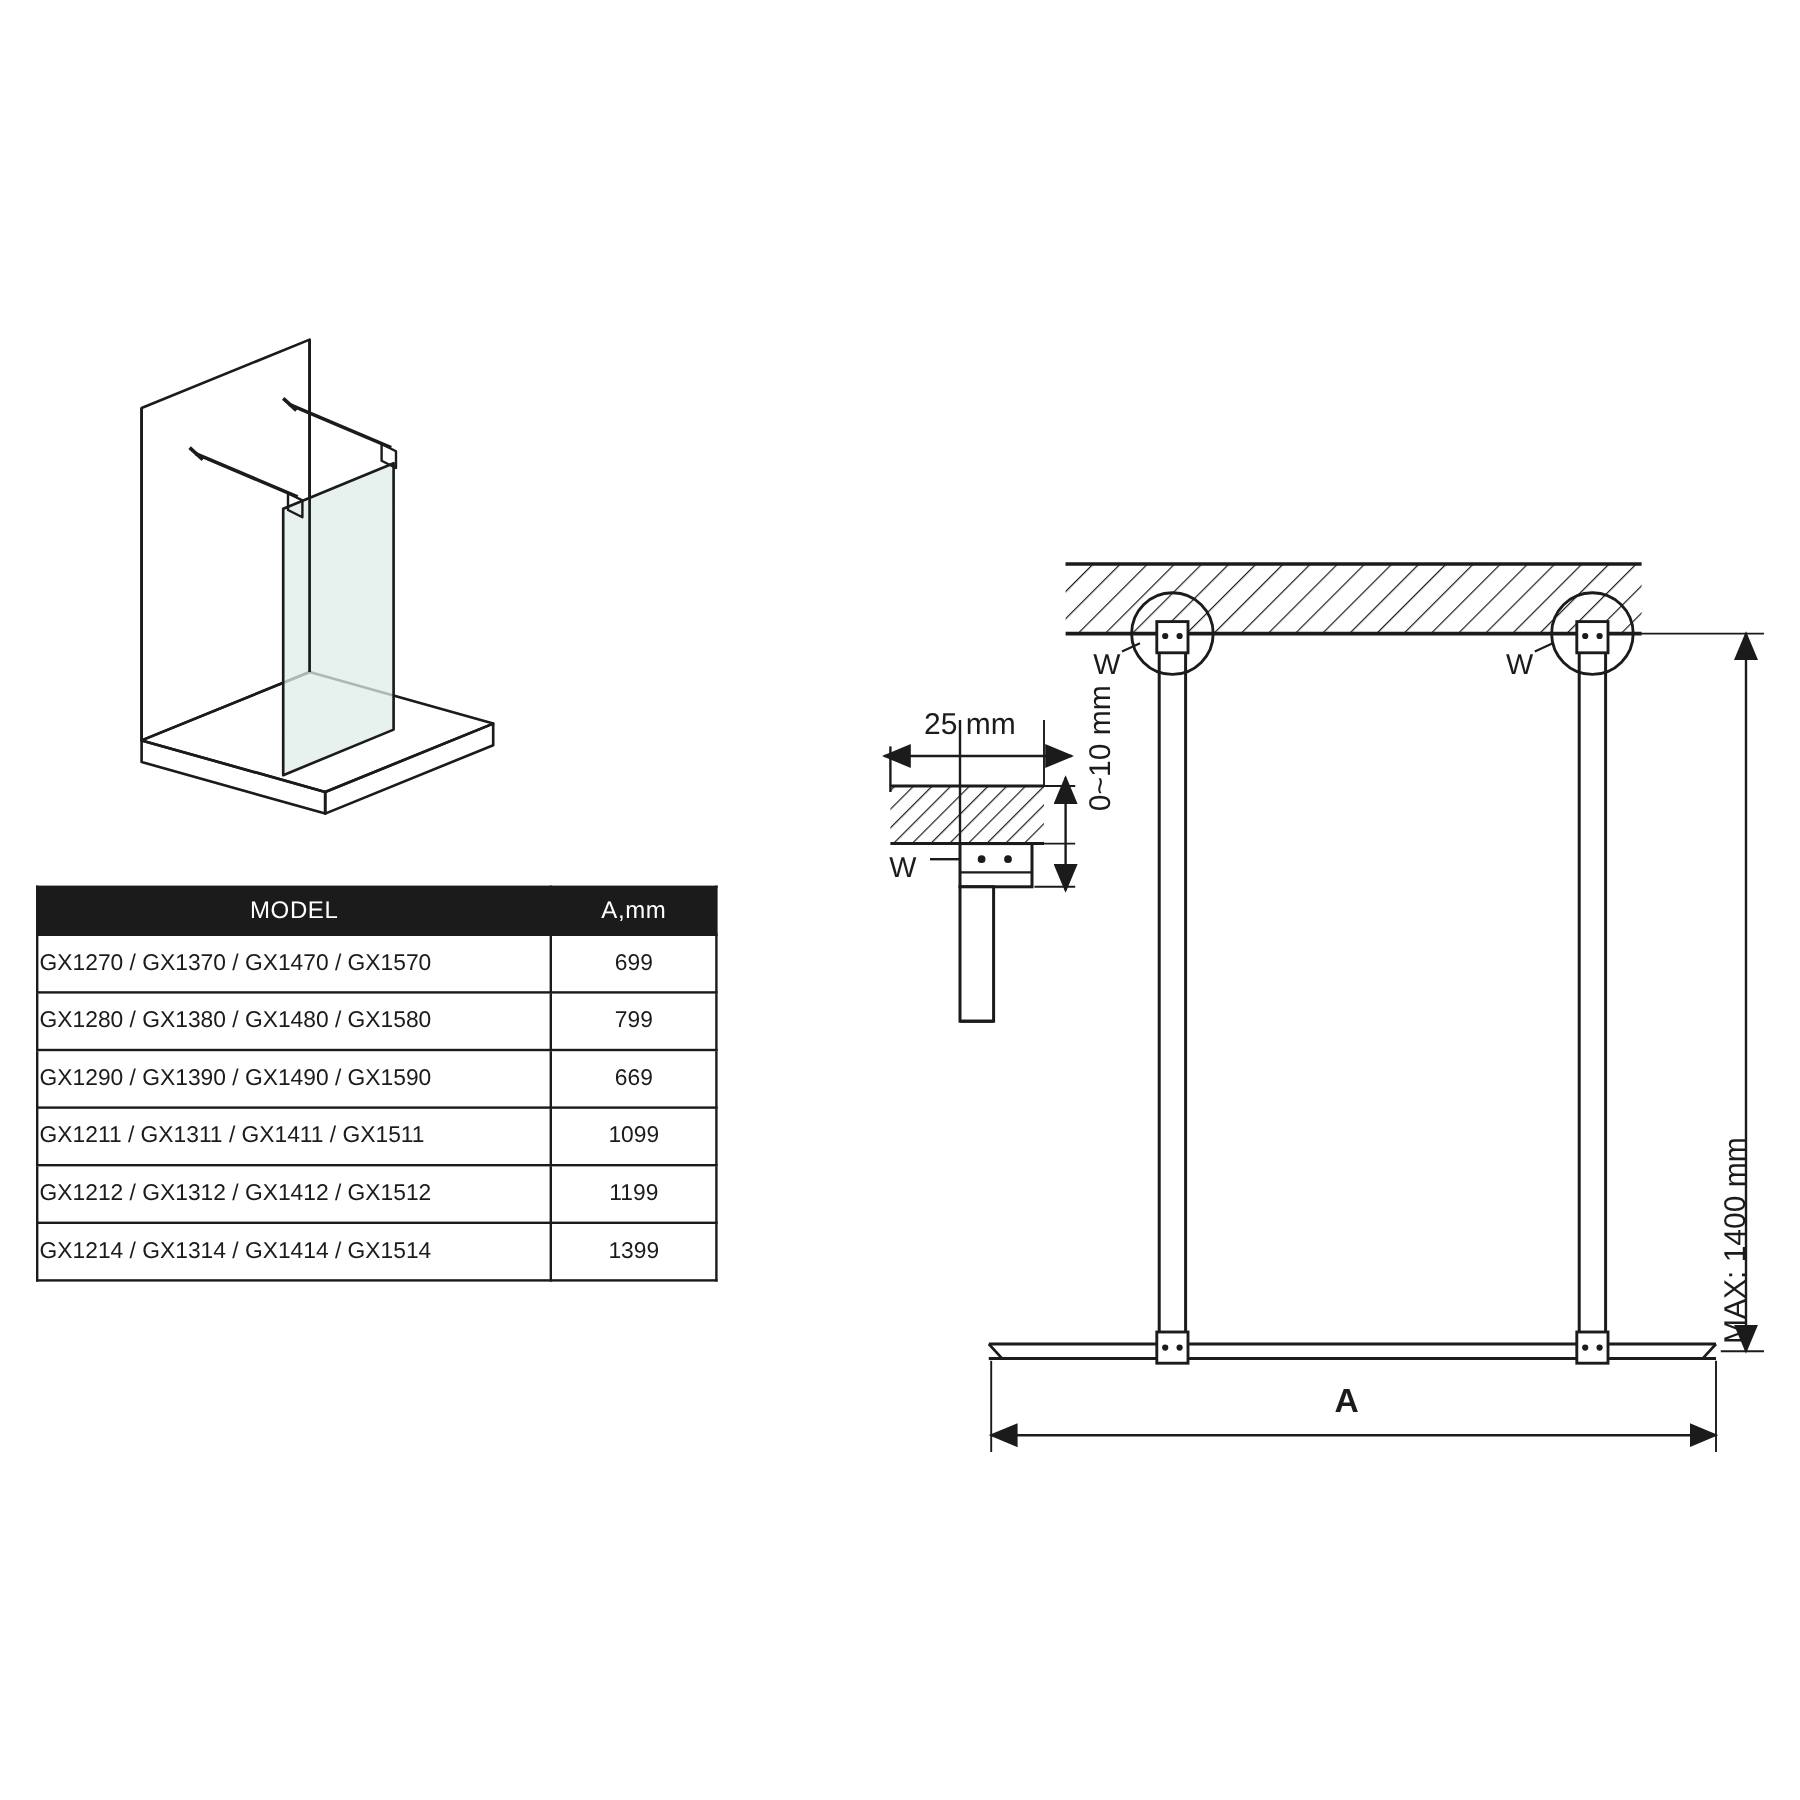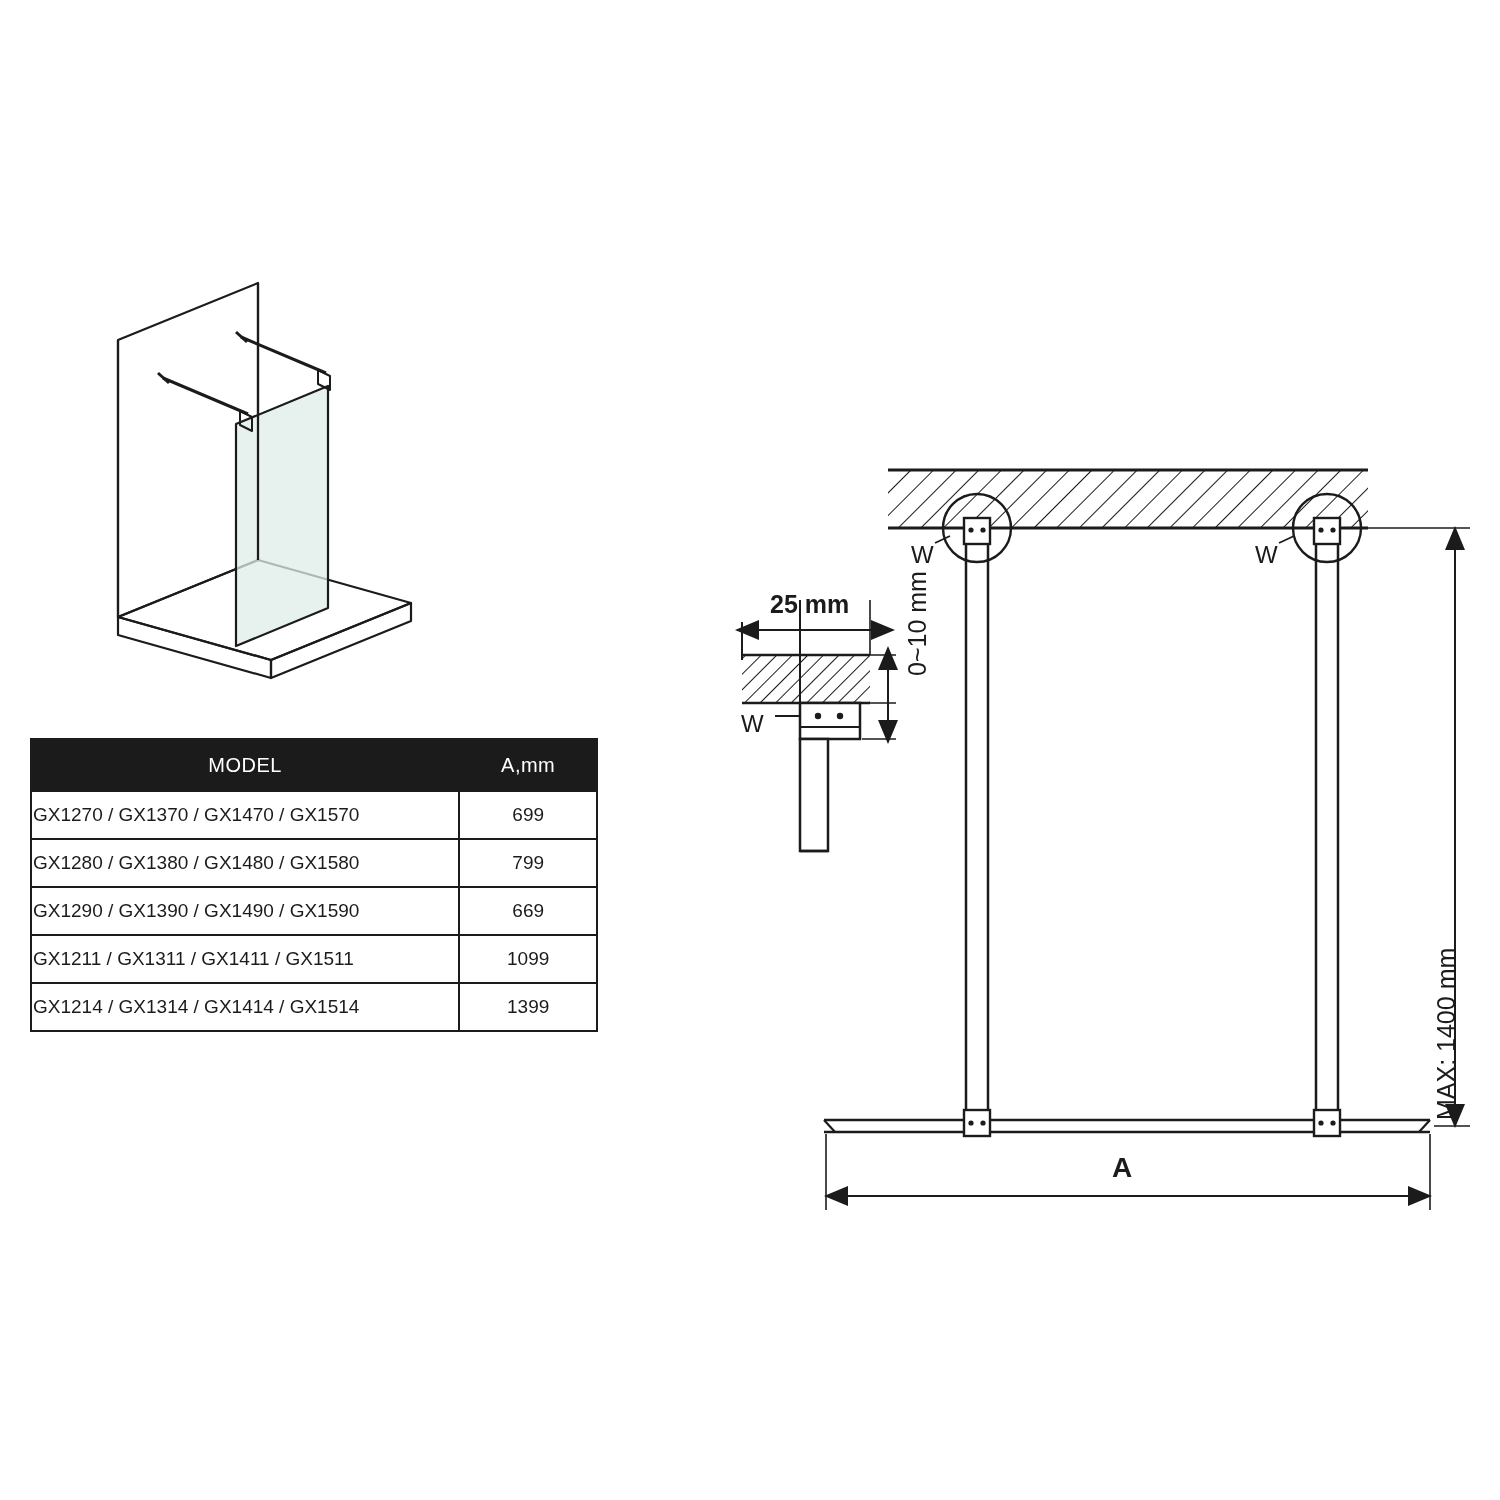--- a/index.html
+++ b/index.html
@@ -70,7 +70,7 @@
     color: #1b1b1b;
     white-space: nowrap;
   }
-  .lbl-25 { left: 770px; top: 590px; font-size: 25px; font-weight: bold; }
+  .lbl-25 { left: 770px; top: 590px; font-size: 25px; }
   .lbl-010 {
     left: 903px; top: 676px;
     font-size: 25px;

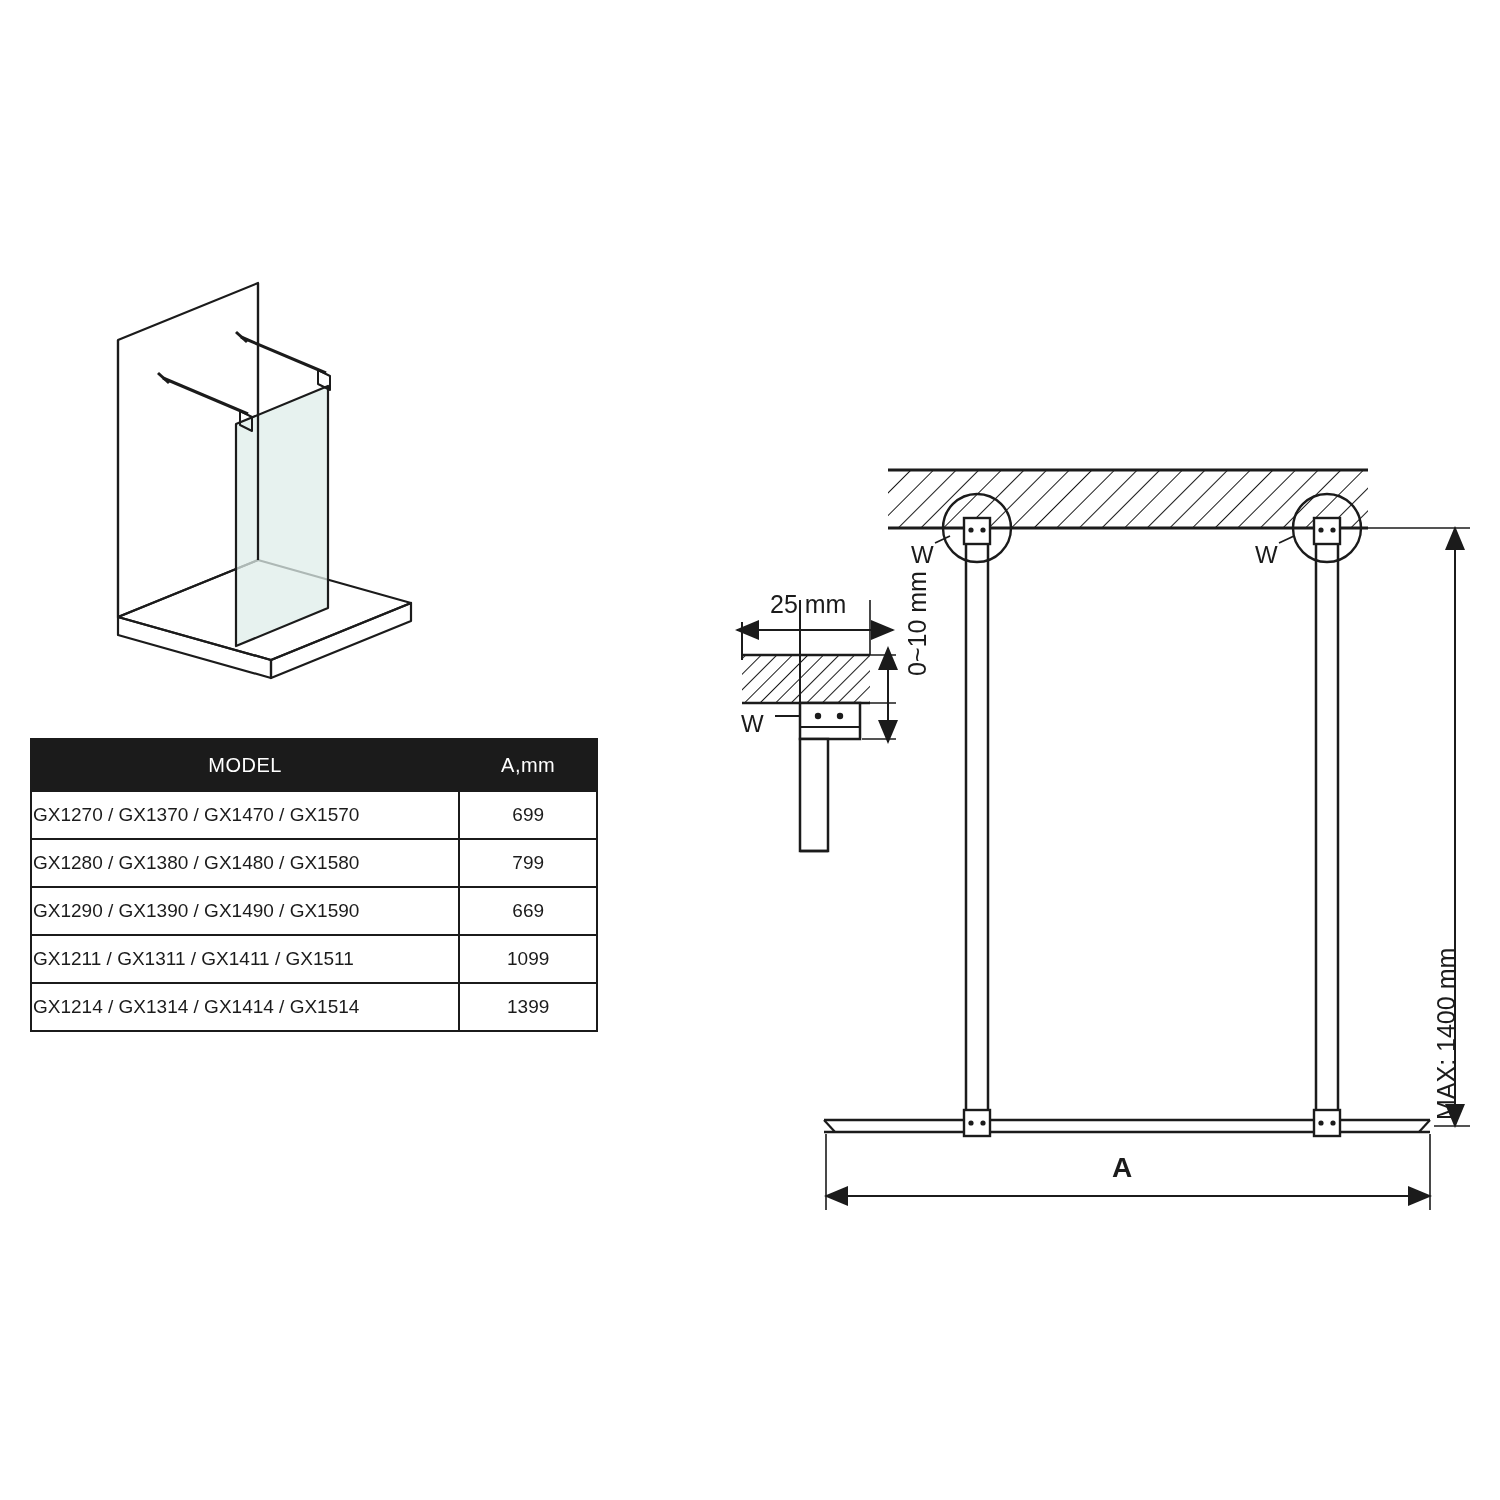--- a/index.html
+++ b/index.html
@@ -45,7 +45,7 @@
     font-size: 20px;
     letter-spacing: 0.5px;
     text-align: center;
-    height: 52px;
+    height: 40px;
   }
   .model-table td.model-cell {
     text-align: left;

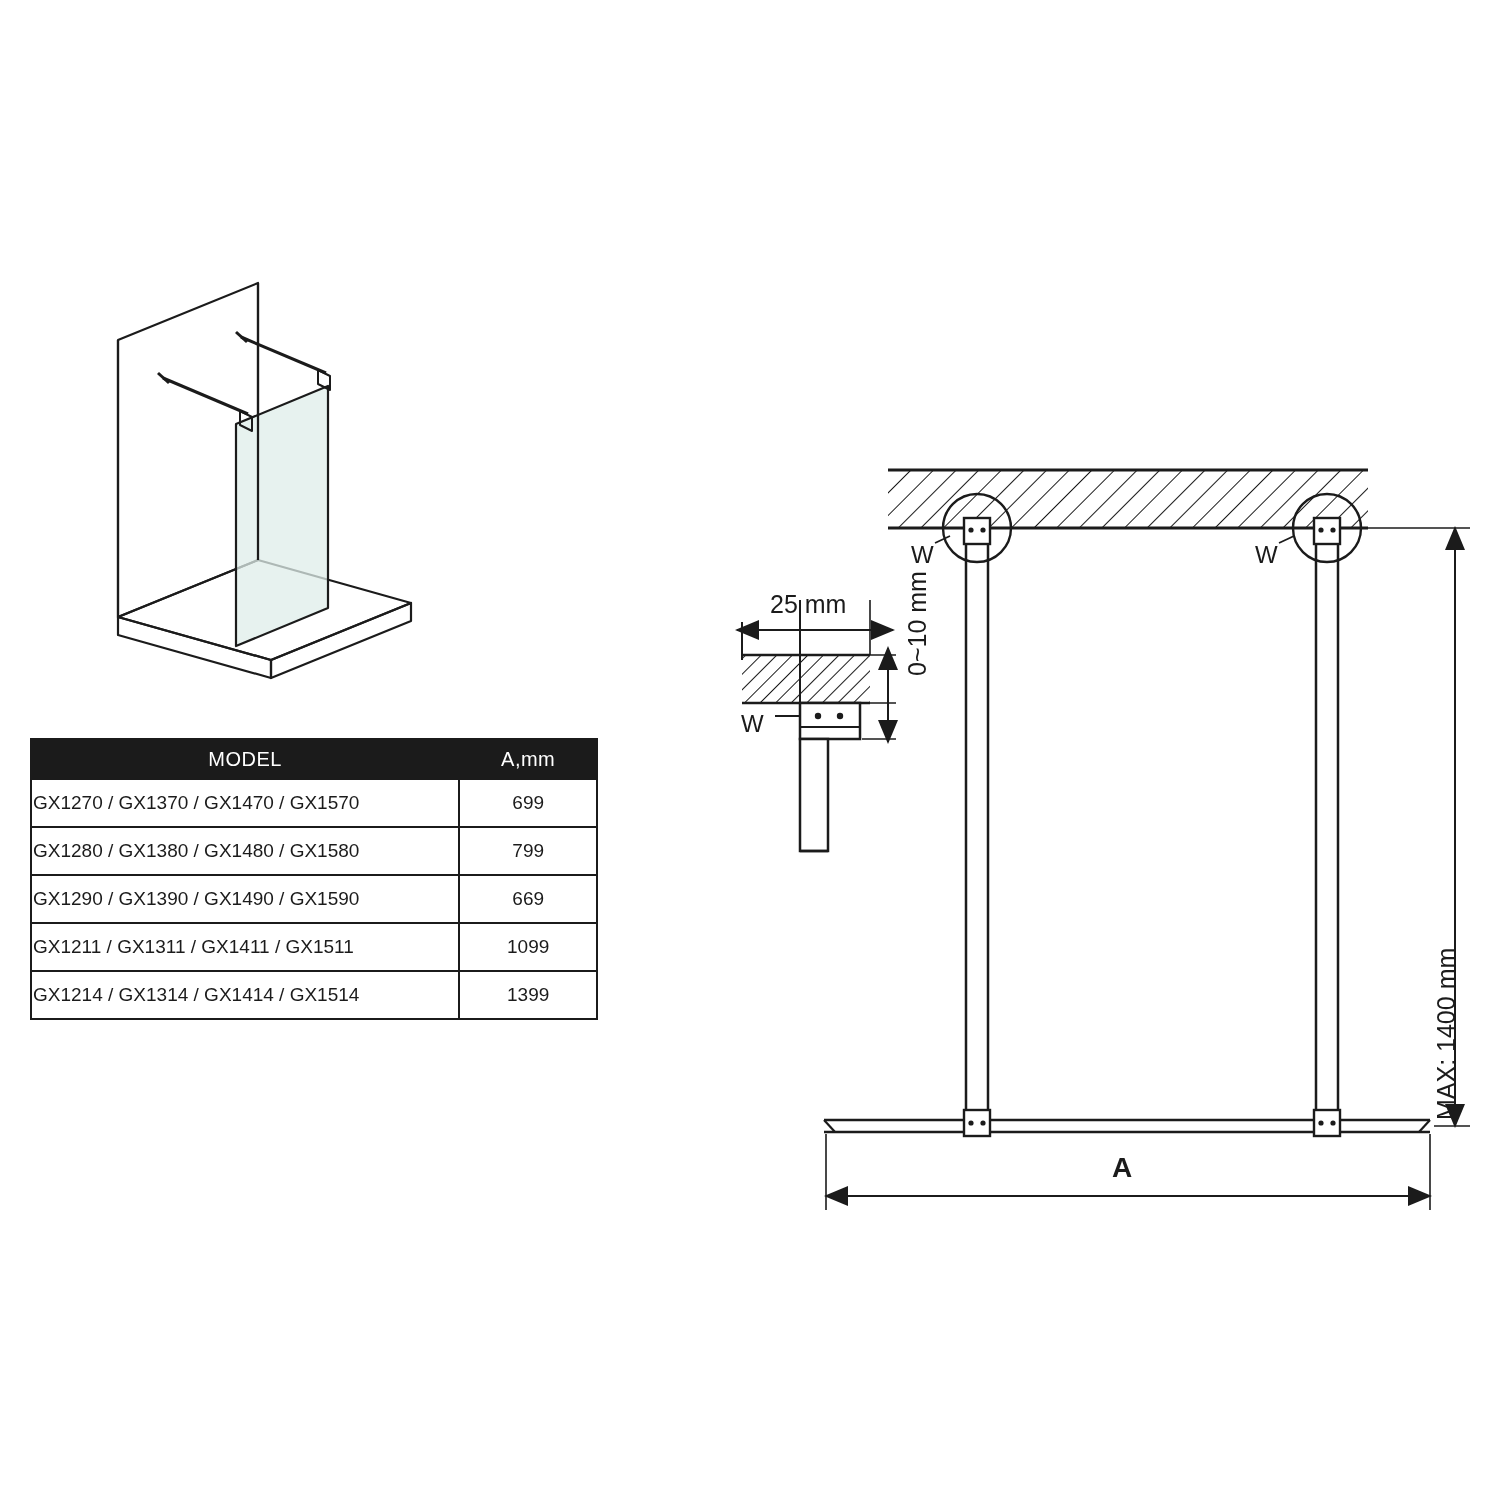--- a/index.html
+++ b/index.html
@@ -237,6 +237,10 @@
           <td class="value-cell">1099</td>
         </tr>
         <tr>
+          <td class="model-cell">GX1212 / GX1312 / GX1412 / GX1512</td>
+          <td class="value-cell">1199</td>
+        </tr>
+        <tr>
           <td class="model-cell">GX1214 / GX1314 / GX1414 / GX1514</td>
           <td class="value-cell">1399</td>
         </tr>

